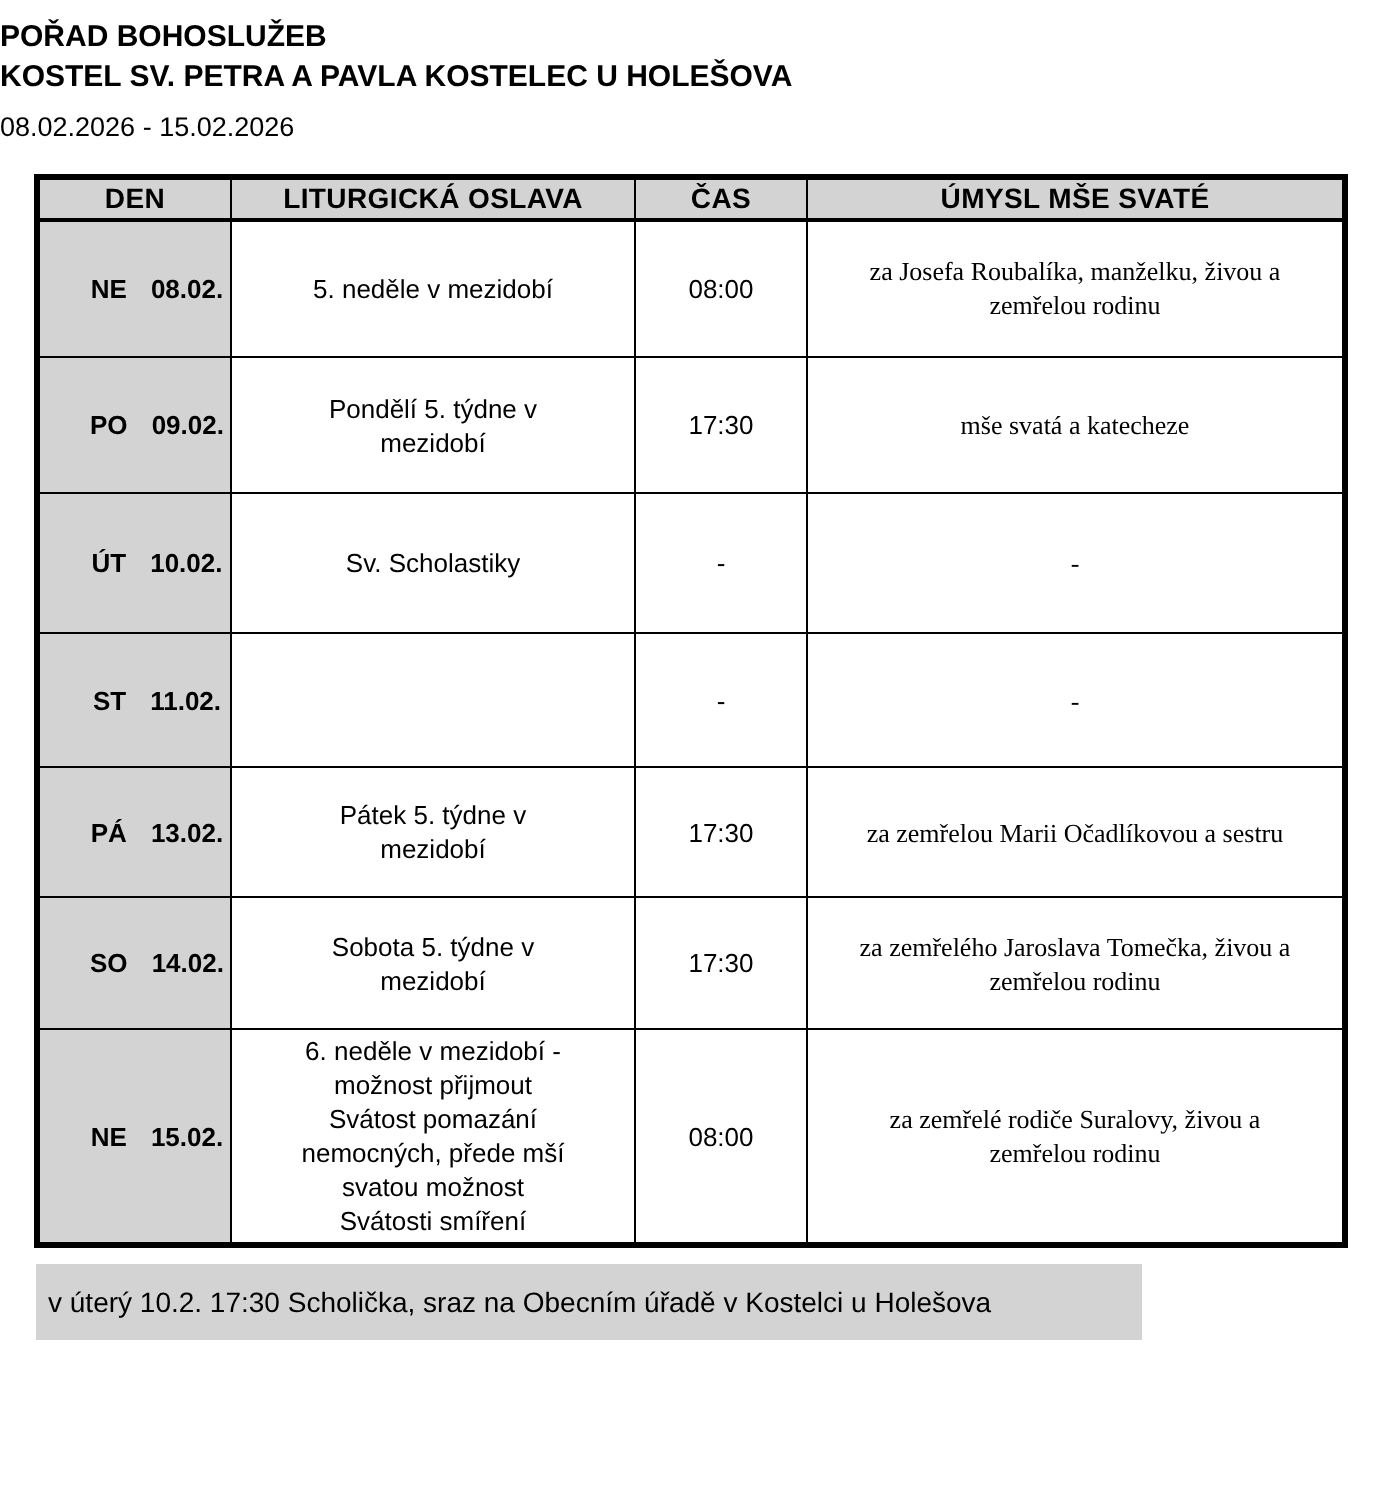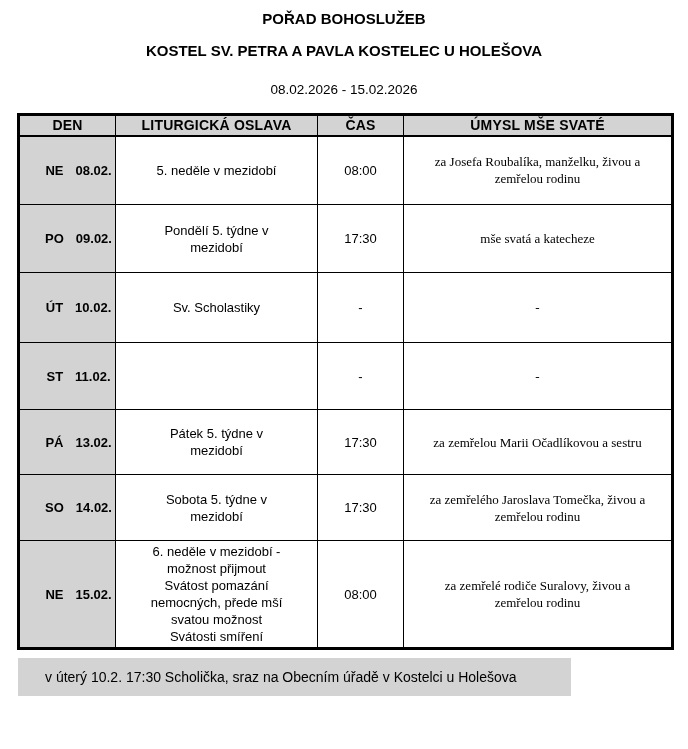--- a/index.html
+++ b/index.html
@@ -17,7 +17,7 @@
   .page{width:688px;height:749px;overflow:hidden;}
 
   
-  .title-block{ text-align:center; padding-top:9px; }
+  .title-block{ text-align:left; padding-top:9px; }
   .title-line1{ font-size:15px; font-weight:bold; line-height:20px; }
   .title-line2{ font-size:15px; font-weight:bold; line-height:20px;margin-top:12px; }
   .title-dates{ font-size:13.5px; font-weight:normal; line-height:19px; margin-top:19px; }

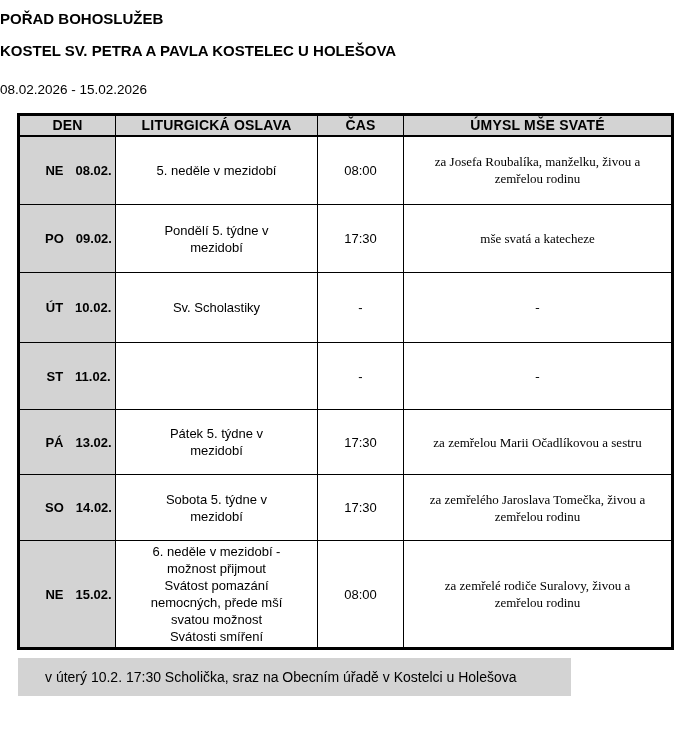--- a/index.html
+++ b/index.html
@@ -19,7 +19,7 @@
   
   .title-block{ text-align:left; padding-top:9px; }
   .title-line1{ font-size:15px; font-weight:bold; line-height:20px; }
-  .title-line2{ font-size:15px; font-weight:bold; line-height:20px;margin-top:12px; }
+  .title-line2{ font-size:15px; font-weight:bold; line-height:20px; }
   .title-dates{ font-size:13.5px; font-weight:normal; line-height:19px; margin-top:19px; }
 
   

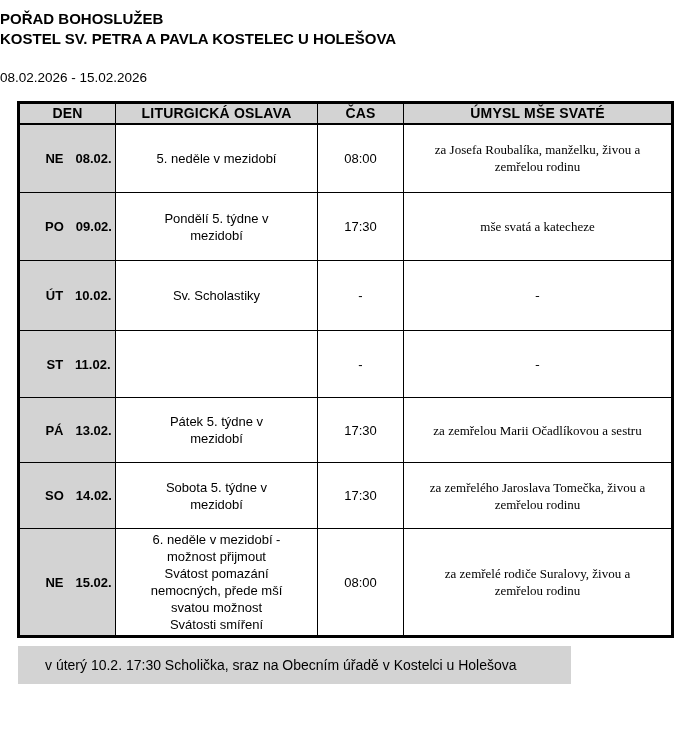--- a/index.html
+++ b/index.html
@@ -20,7 +20,7 @@
   .title-block{ text-align:left; padding-top:9px; }
   .title-line1{ font-size:15px; font-weight:bold; line-height:20px; }
   .title-line2{ font-size:15px; font-weight:bold; line-height:20px; }
-  .title-dates{ font-size:13.5px; font-weight:normal; line-height:19px; margin-top:19px; }
+  .title-dates{ font-size:13.5px; font-weight:normal; line-height:19px; margin-top:5px; }
 
   
   .schedule-wrap{ margin:14px 0 0 17px; }

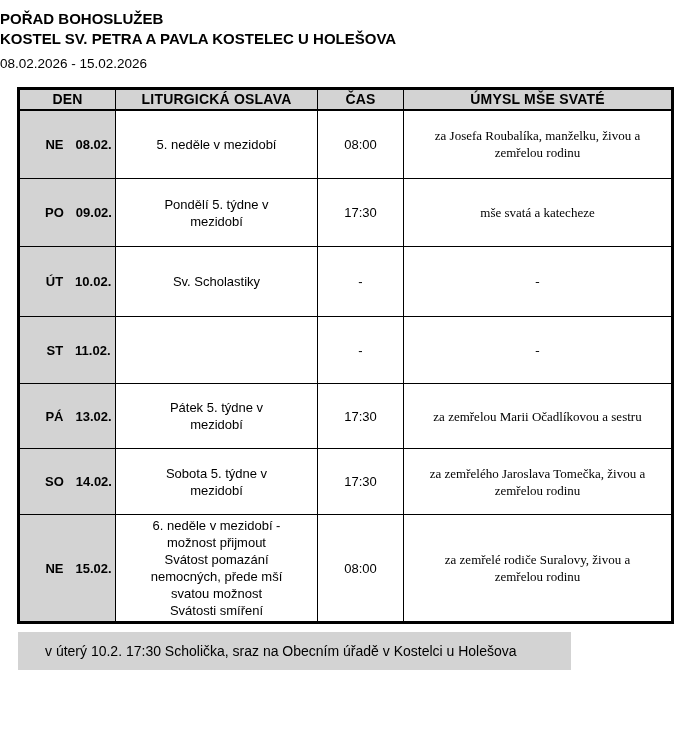--- a/index.html
+++ b/index.html
@@ -83,7 +83,7 @@
     background:var(--cell-gray);
     display:flex;
     align-items:center;
-    padding-left:27px;
+    padding-left:6px;
     font-size:14px;
   }
 </style>

